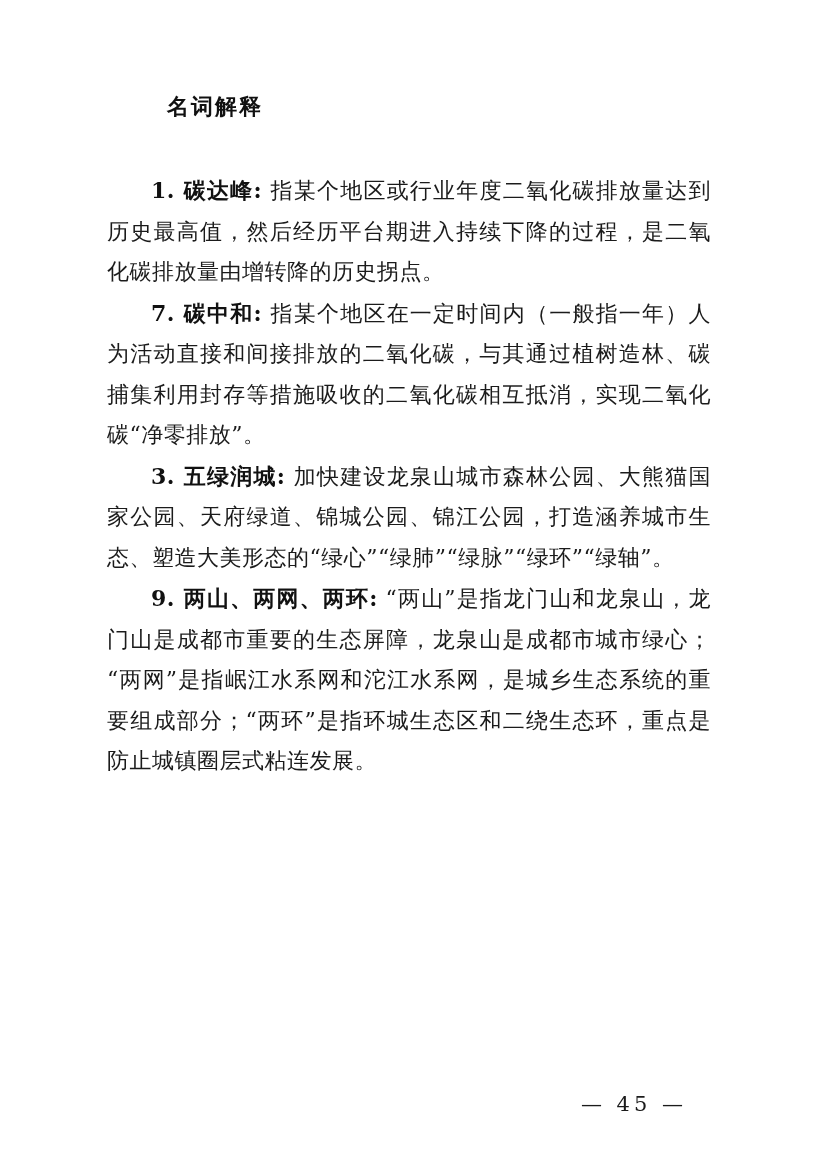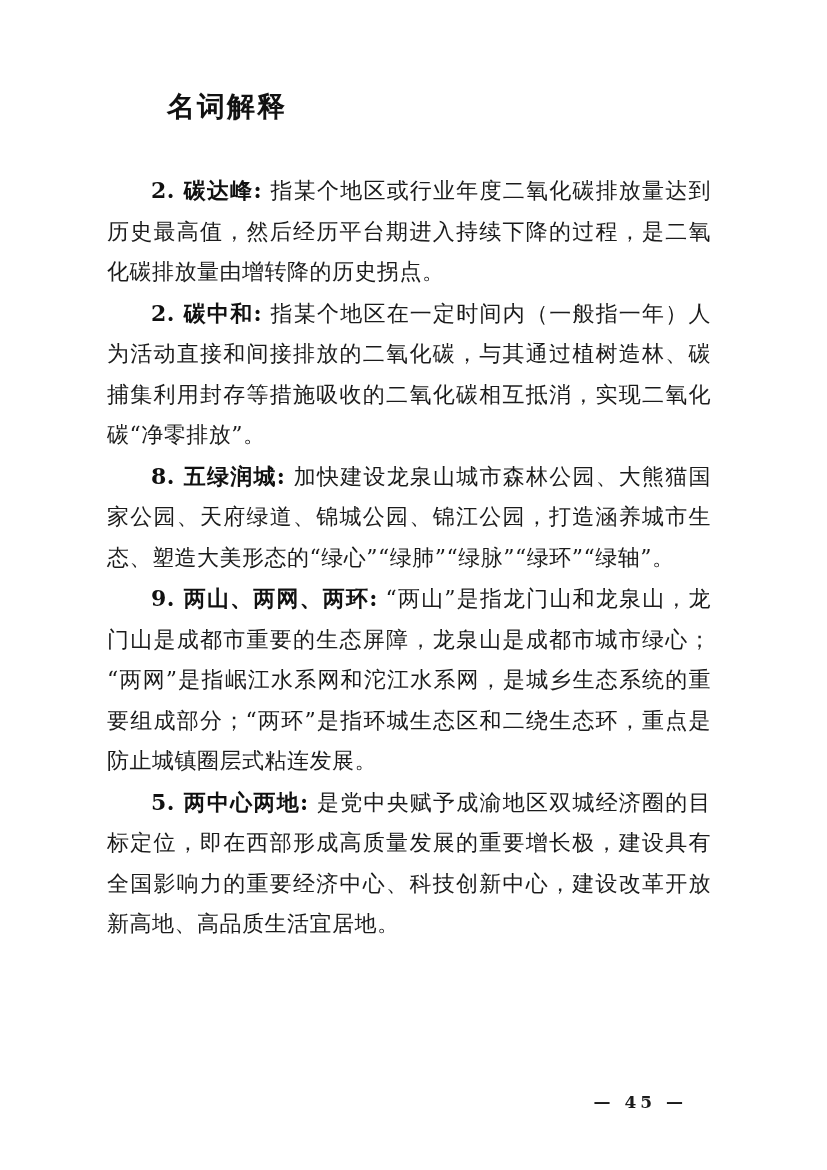--- a/index.html
+++ b/index.html
@@ -26,7 +26,7 @@
   .doc-title {
     font-family: "DejaVu Sans", "Liberation Sans", sans-serif;
     font-weight: bold;
-    font-size: 28px;
+    font-size: 22px;
     line-height: 30px;
     margin: 0 0 48px 60px;
     letter-spacing: 2px;

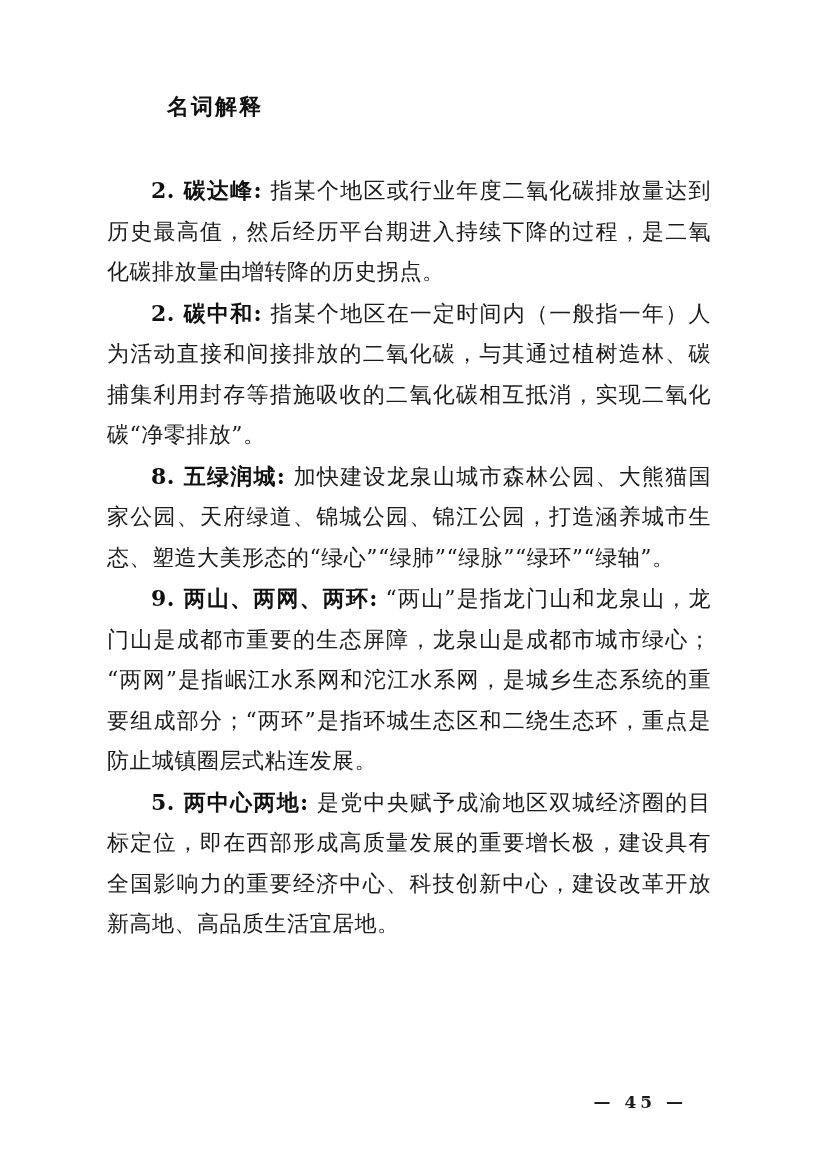--- a/index.html
+++ b/index.html
@@ -65,7 +65,7 @@
 
     <h1 class="doc-title">名词解释</h1>
 
-    <p class="para"><span class="term-label">2. 碳达峰:</span><span>指某个地区或行业年度二氧化碳排放量达到历史最高值，然后经历平台期进入持续下降的过程，是二氧化碳排放量由增转降的历史拐点。</span></p>
+    <p class="para"><span class="term-label">1. 碳达峰:</span><span>指某个地区或行业年度二氧化碳排放量达到历史最高值，然后经历平台期进入持续下降的过程，是二氧化碳排放量由增转降的历史拐点。</span></p>
 
     <p class="para"><span class="term-label">2. 碳中和:</span><span>指某个地区在一定时间内（一般指一年）人为活动直接和间接排放的二氧化碳，与其通过植树造林、碳捕集利用封存等措施吸收的二氧化碳相互抵消，实现二氧化碳“净零排放”。</span></p>
 

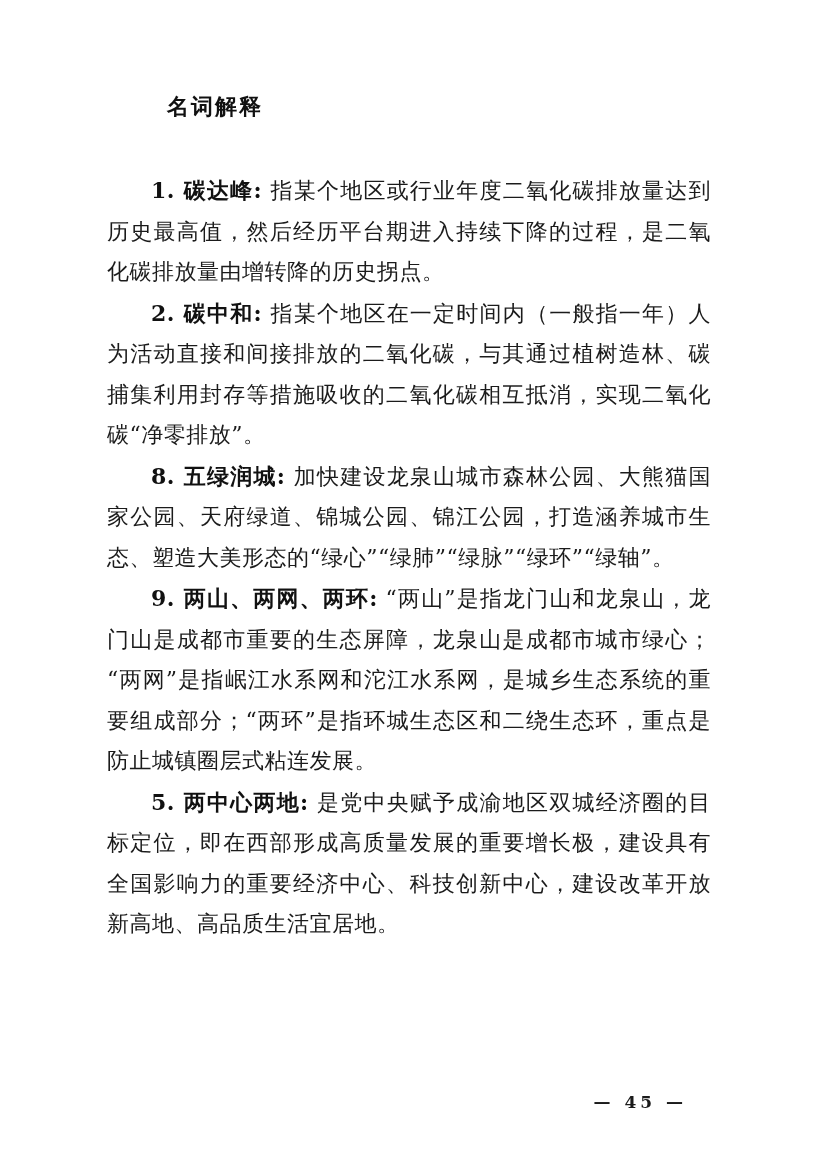--- a/index.html
+++ b/index.html
@@ -67,7 +67,7 @@
 
     <p class="para"><span class="term-label">1. 碳达峰:</span><span>指某个地区或行业年度二氧化碳排放量达到历史最高值，然后经历平台期进入持续下降的过程，是二氧化碳排放量由增转降的历史拐点。</span></p>
 
-    <p class="para"><span class="term-label">2. 碳中和:</span><span>指某个地区在一定时间内（一般指一年）人为活动直接和间接排放的二氧化碳，与其通过植树造林、碳捕集利用封存等措施吸收的二氧化碳相互抵消，实现二氧化碳“净零排放”。</span></p>
+    <p class="para"><span class="term-label">7. 碳中和:</span><span>指某个地区在一定时间内（一般指一年）人为活动直接和间接排放的二氧化碳，与其通过植树造林、碳捕集利用封存等措施吸收的二氧化碳相互抵消，实现二氧化碳“净零排放”。</span></p>
 
     <p class="para"><span class="term-label">8. 五绿润城:</span><span>加快建设龙泉山城市森林公园、大熊猫国家公园、天府绿道、锦城公园、锦江公园，打造涵养城市生态、塑造大美形态的“绿心”“绿肺”“绿脉”“绿环”“绿轴”。</span></p>
 

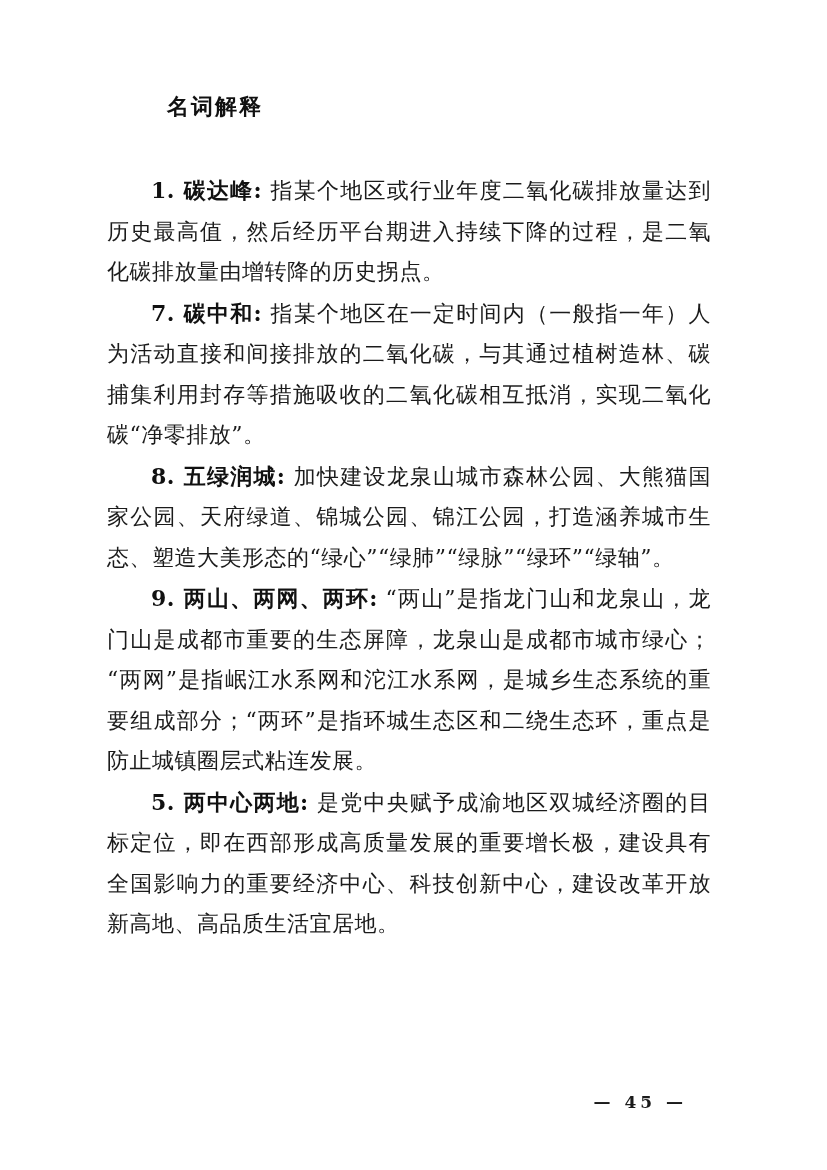--- a/index.html
+++ b/index.html
@@ -69,7 +69,7 @@
 
     <p class="para"><span class="term-label">7. 碳中和:</span><span>指某个地区在一定时间内（一般指一年）人为活动直接和间接排放的二氧化碳，与其通过植树造林、碳捕集利用封存等措施吸收的二氧化碳相互抵消，实现二氧化碳“净零排放”。</span></p>
 
-    <p class="para"><span class="term-label">8. 五绿润城:</span><span>加快建设龙泉山城市森林公园、大熊猫国家公园、天府绿道、锦城公园、锦江公园，打造涵养城市生态、塑造大美形态的“绿心”“绿肺”“绿脉”“绿环”“绿轴”。</span></p>
+    <p class="para"><span class="term-label">3. 五绿润城:</span><span>加快建设龙泉山城市森林公园、大熊猫国家公园、天府绿道、锦城公园、锦江公园，打造涵养城市生态、塑造大美形态的“绿心”“绿肺”“绿脉”“绿环”“绿轴”。</span></p>
 
     <p class="para"><span class="term-label">9. 两山、两网、两环:</span><span>“两山”是指龙门山和龙泉山，龙门山是成都市重要的生态屏障，龙泉山是成都市城市绿心；“两网”是指岷江水系网和沱江水系网，是城乡生态系统的重要组成部分；“两环”是指环城生态区和二绕生态环，重点是防止城镇圈层式粘连发展。</span></p>
 

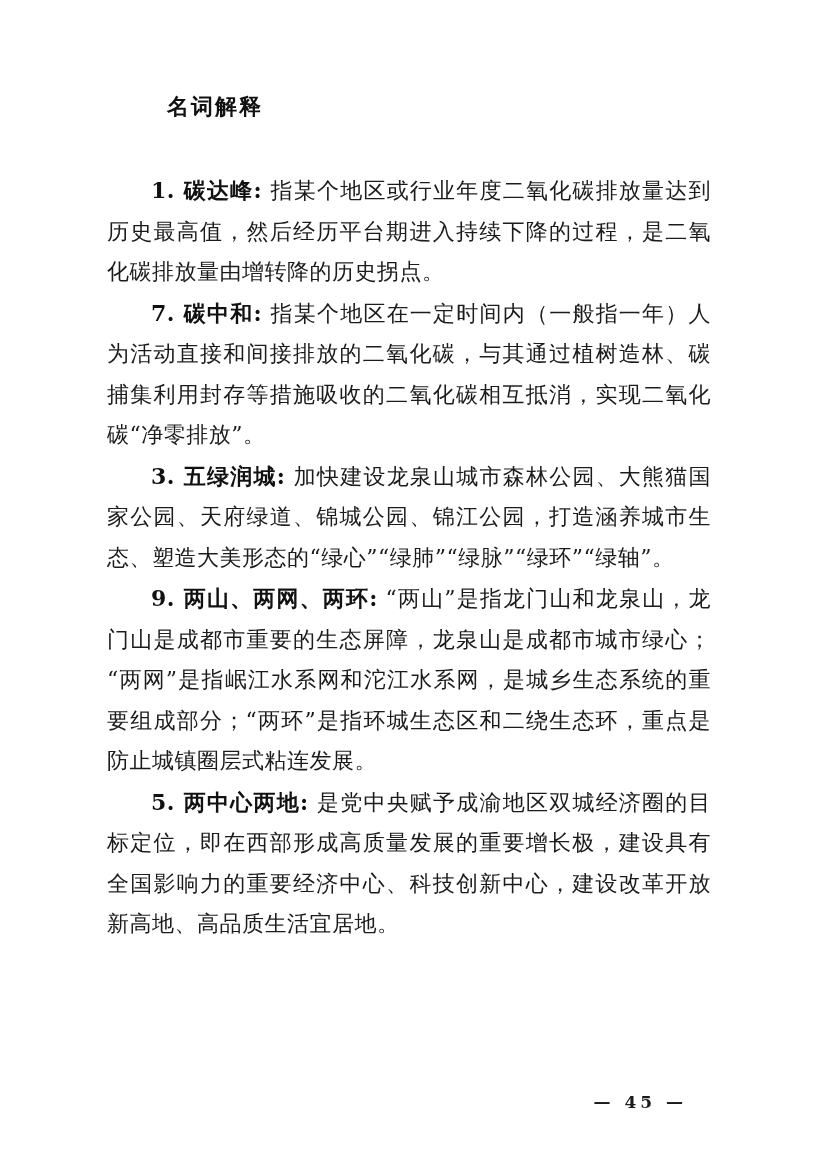--- a/index.html
+++ b/index.html
@@ -73,7 +73,6 @@
 
     <p class="para"><span class="term-label">9. 两山、两网、两环:</span><span>“两山”是指龙门山和龙泉山，龙门山是成都市重要的生态屏障，龙泉山是成都市城市绿心；“两网”是指岷江水系网和沱江水系网，是城乡生态系统的重要组成部分；“两环”是指环城生态区和二绕生态环，重点是防止城镇圈层式粘连发展。</span></p>
 
-    <p class="para"><span class="term-label">5. 两中心两地:</span><span>是党中央赋予成渝地区双城经济圈的目标定位，即在西部形成高质量发展的重要增长极，建设具有全国影响力的重要经济中心、科技创新中心，建设改革开放新高地、高品质生活宜居地。</span></p>
 
 
   </div>

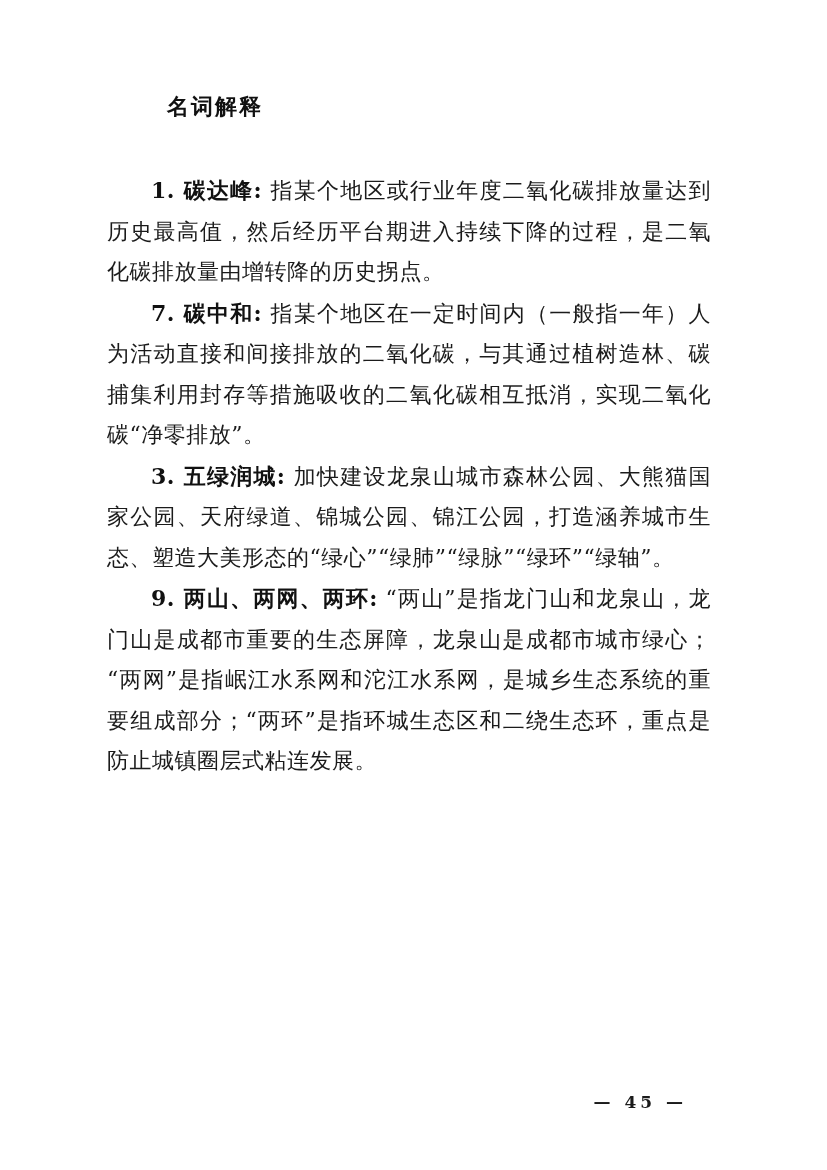--- a/index.html
+++ b/index.html
@@ -50,11 +50,10 @@
     position: absolute;
     top: 1092px;
     right: 140px;
-    font-size: 17px;
+    font-size: 21px;
     letter-spacing: 4px;
     color: #1b1b1b;
     font-family: "DejaVu Serif", "Liberation Serif", serif;
-    font-weight: bold;
   }
 </style>
 </head>

